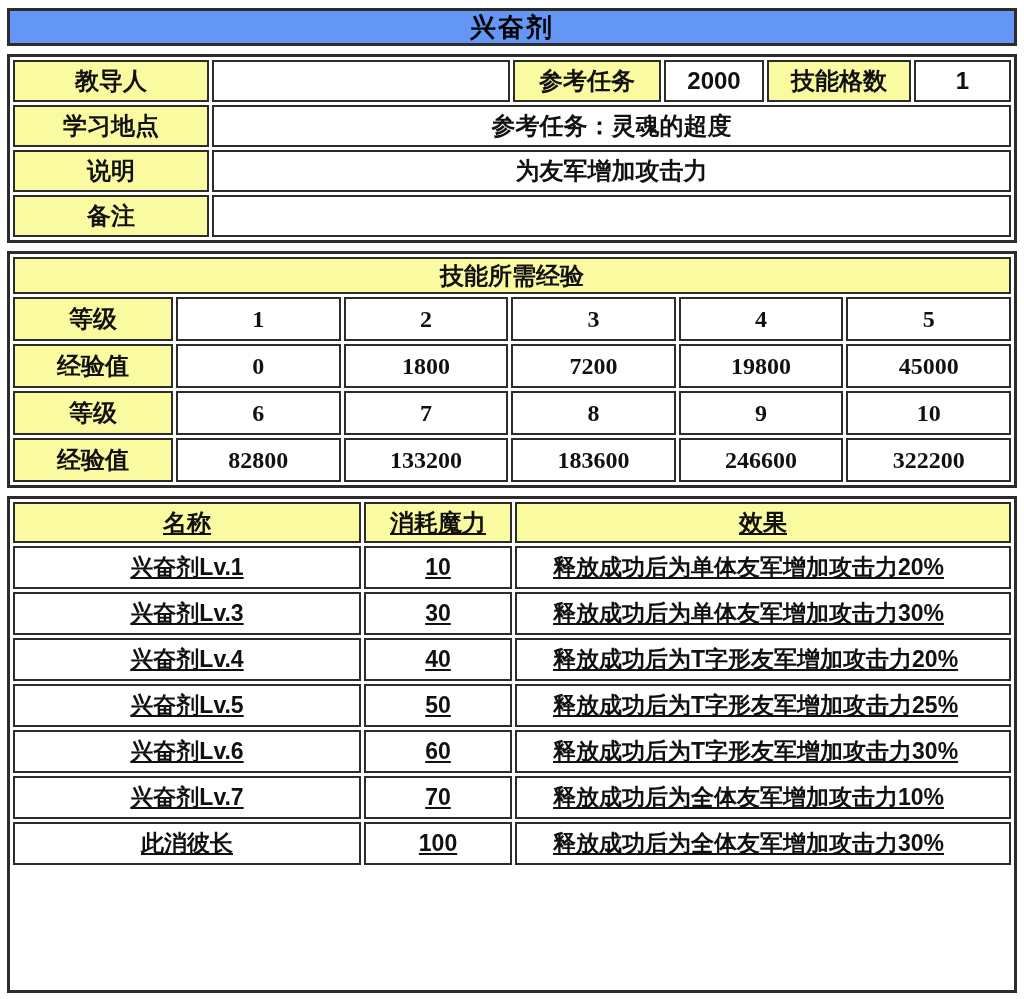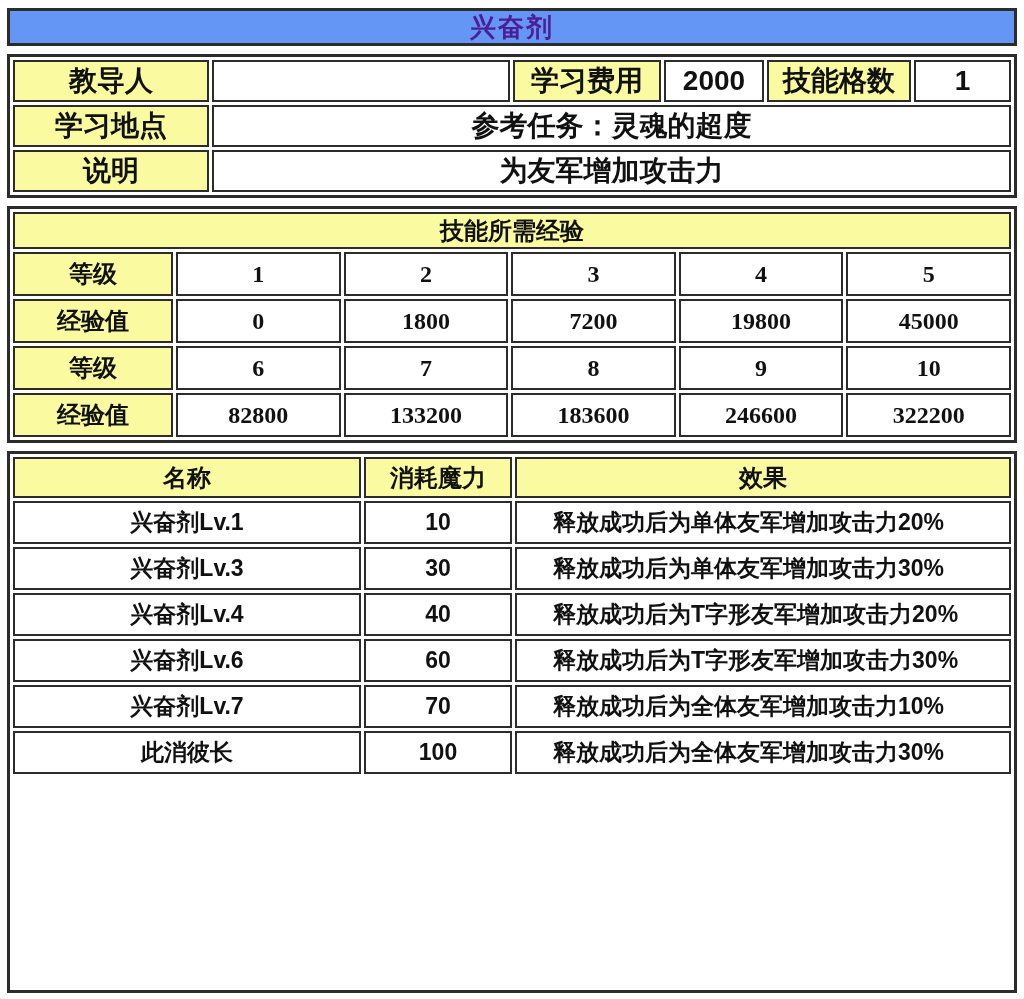--- a/index.html
+++ b/index.html
@@ -30,7 +30,7 @@
     display: flex;
     align-items: center;
     justify-content: center;
-    color: #4c1d95;
+    color: #000000;
     font-size: 26px;
     font-weight: 700;
     letter-spacing: 2px;

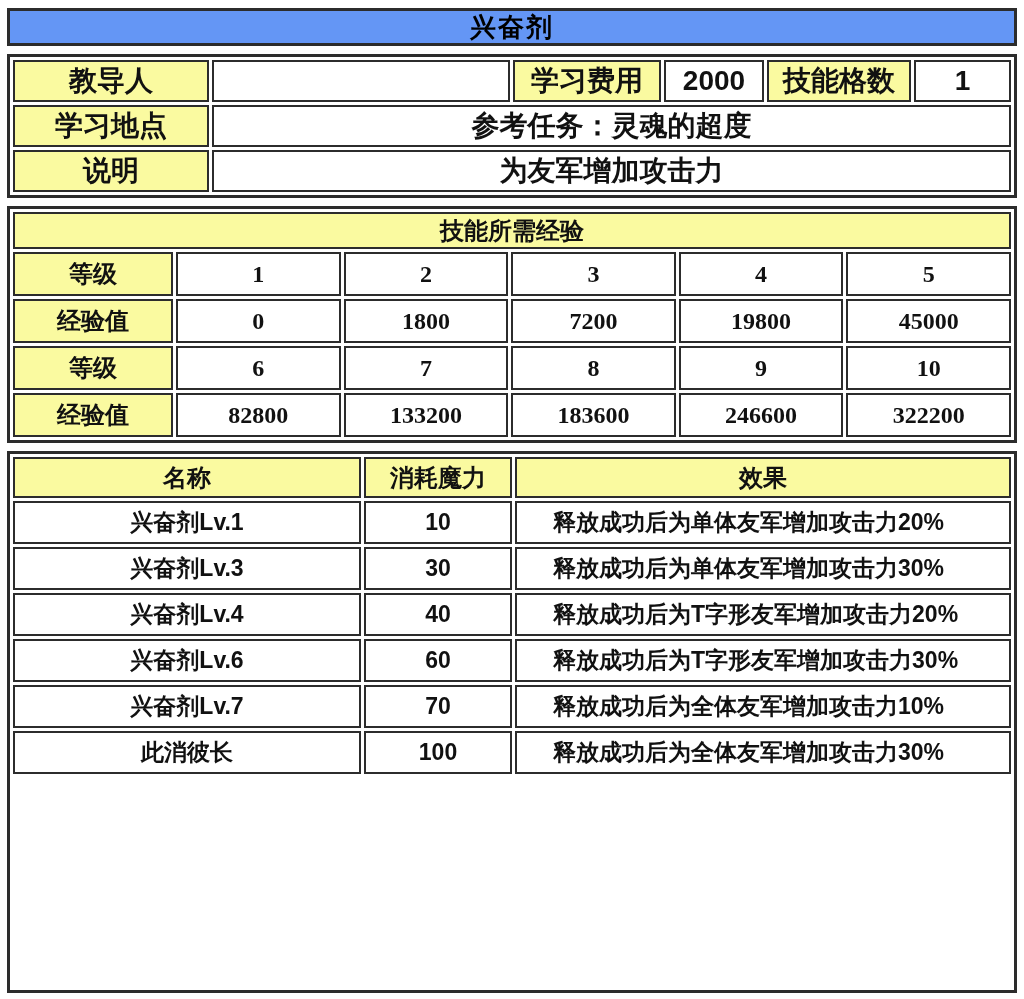--- a/index.html
+++ b/index.html
@@ -53,7 +53,7 @@
     padding: 0;
   }
   .lbl { background: #fafaa0; }
-  .info-table td { height: 38px; font-size: 28px; }
+  .info-table td { height: 38px; font-size: 24px; }
   .exp-table td { height: 40px; font-size: 24px; font-family: Liberation Serif, serif; }
   .exp-table tr.hdr td { height: 33px; }
   .skills-table td { height: 39px; font-size: 23px; }

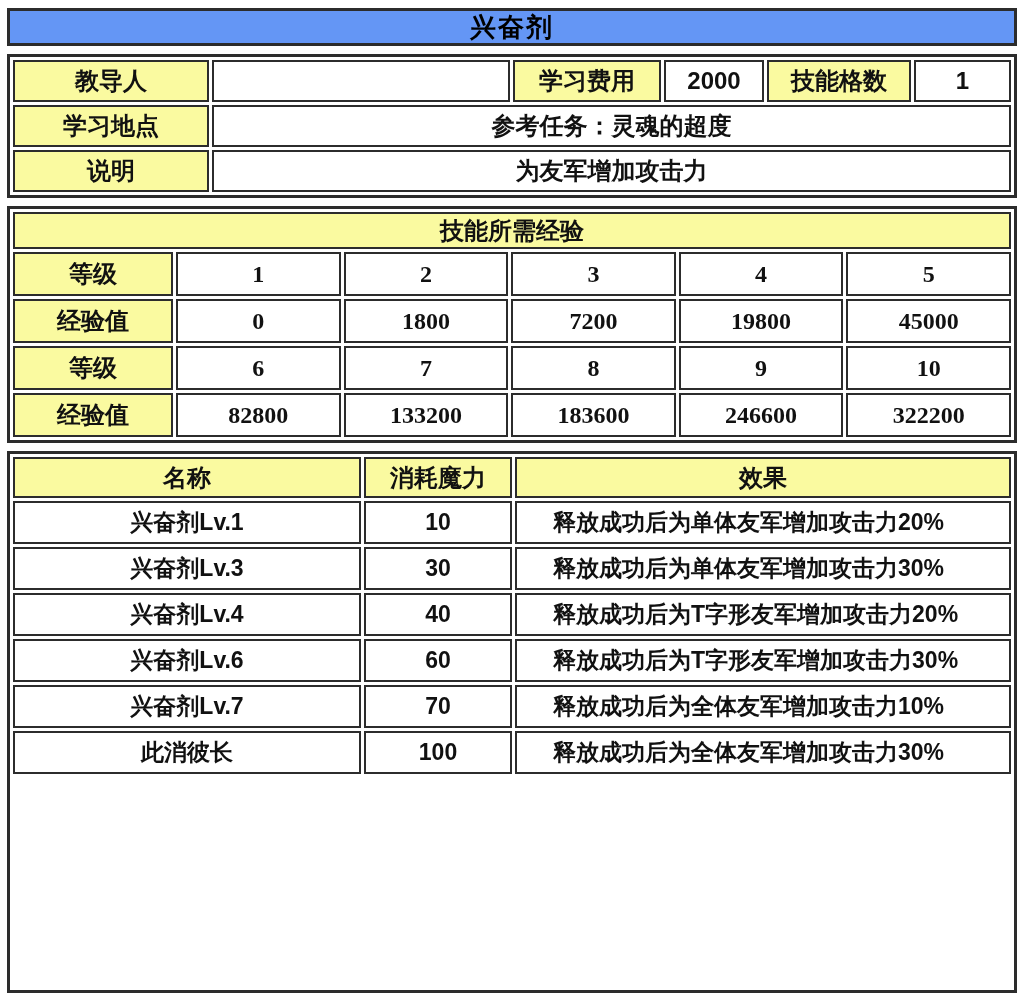--- a/index.html
+++ b/index.html
@@ -86,7 +86,7 @@
           <tr>
         <td class="lbl">教导人</td>
         <td></td>
-        <td class="lbl">学习费用</td>
+        <td class="lbl">参考任务</td>
         <td>2000</td>
         <td class="lbl">技能格数</td>
         <td>1</td>

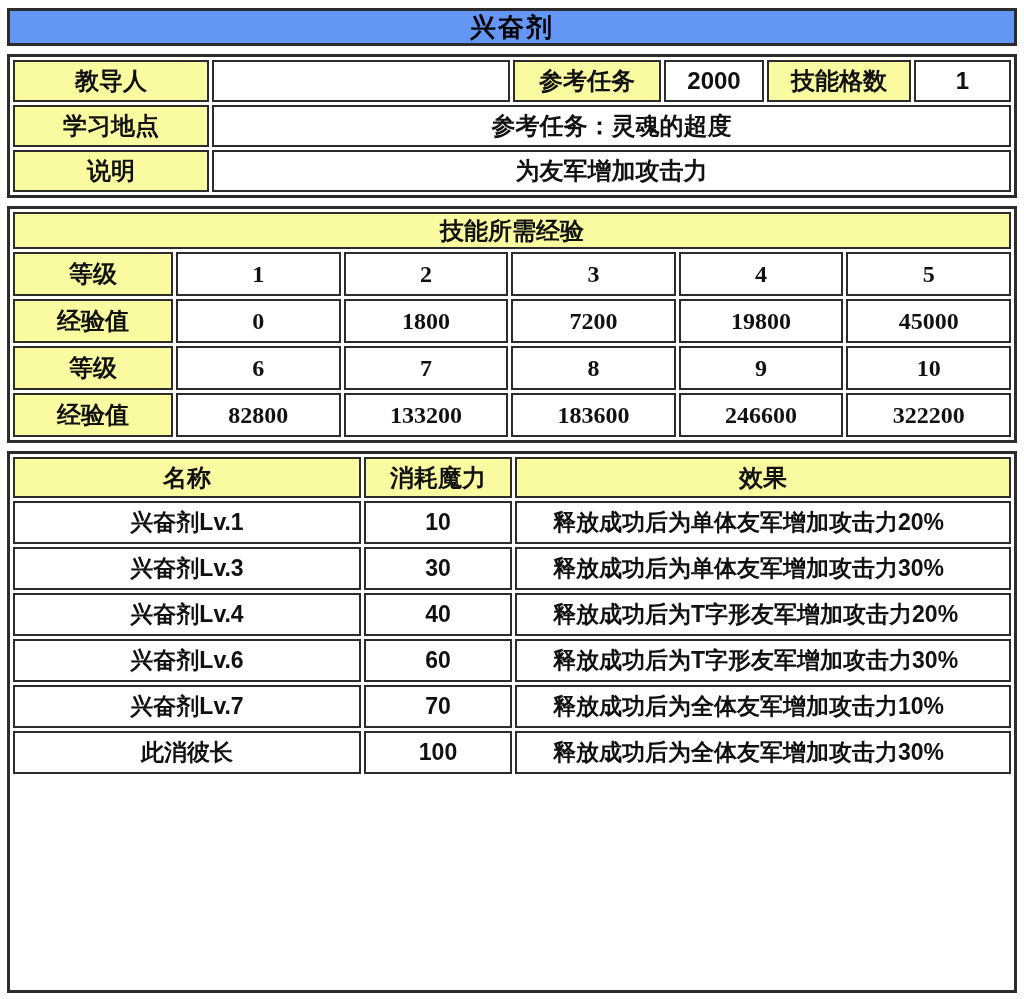--- a/index.html
+++ b/index.html
@@ -99,6 +99,10 @@
         <td class="lbl">说明</td>
         <td colspan="5">为友军增加攻击力</td>
       </tr>
+      <tr>
+        <td class="lbl">备注</td>
+        <td colspan="5"></td>
+      </tr>
     </tbody>
       </table>
   </div>

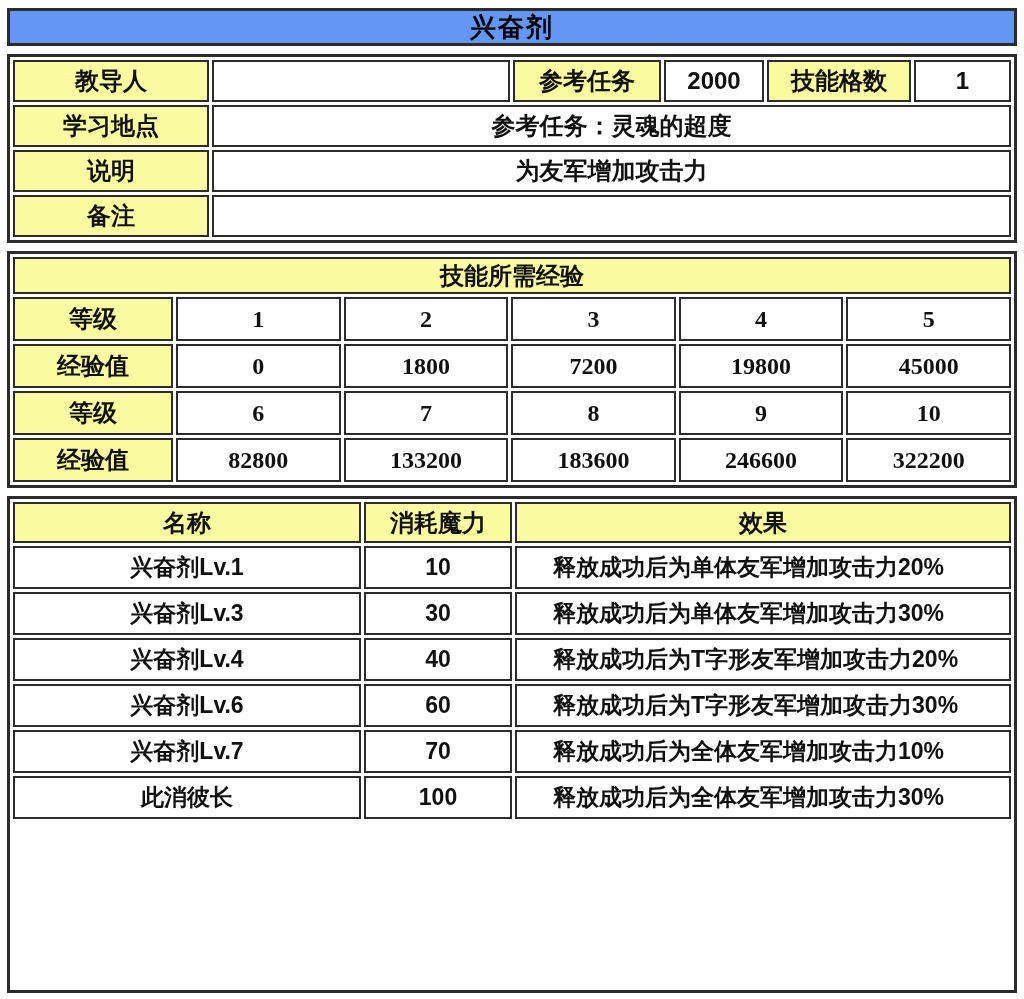--- a/index.html
+++ b/index.html
@@ -56,7 +56,7 @@
   .info-table td { height: 38px; font-size: 24px; }
   .exp-table td { height: 40px; font-size: 24px; font-family: Liberation Serif, serif; }
   .exp-table tr.hdr td { height: 33px; }
-  .skills-table td { height: 39px; font-size: 23px; }
+  .skills-table td { height: 39px; font-size: 23px; text-decoration: underline; }
   .skills-table tr.hdr td { height: 37px; font-size: 24px; }
   .effect-cell {
     text-align: left;

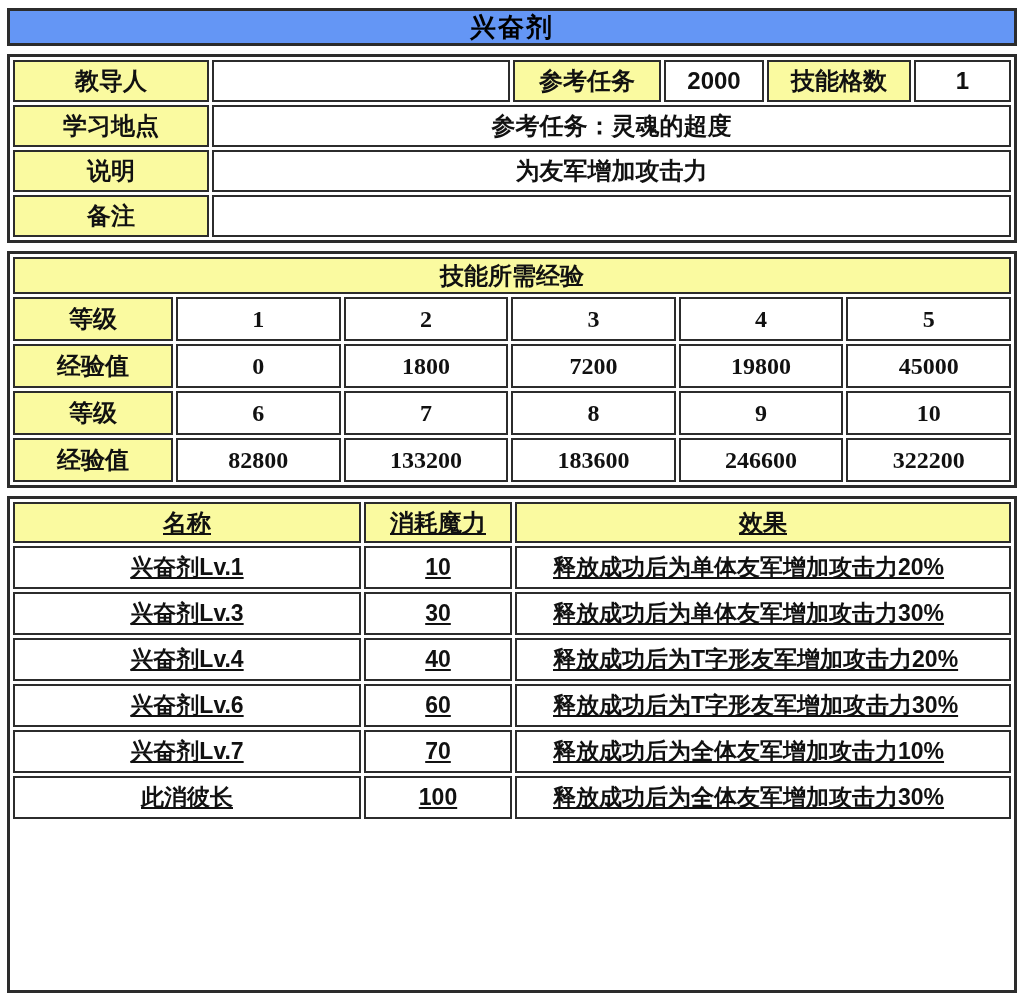--- a/index.html
+++ b/index.html
@@ -186,6 +186,11 @@
         <td class="effect-cell">释放成功后为T字形友军增加攻击力20%</td>
       </tr>
       <tr>
+        <td>兴奋剂Lv.5</td>
+        <td>50</td>
+        <td class="effect-cell">释放成功后为T字形友军增加攻击力25%</td>
+      </tr>
+      <tr>
         <td>兴奋剂Lv.6</td>
         <td>60</td>
         <td class="effect-cell">释放成功后为T字形友军增加攻击力30%</td>

